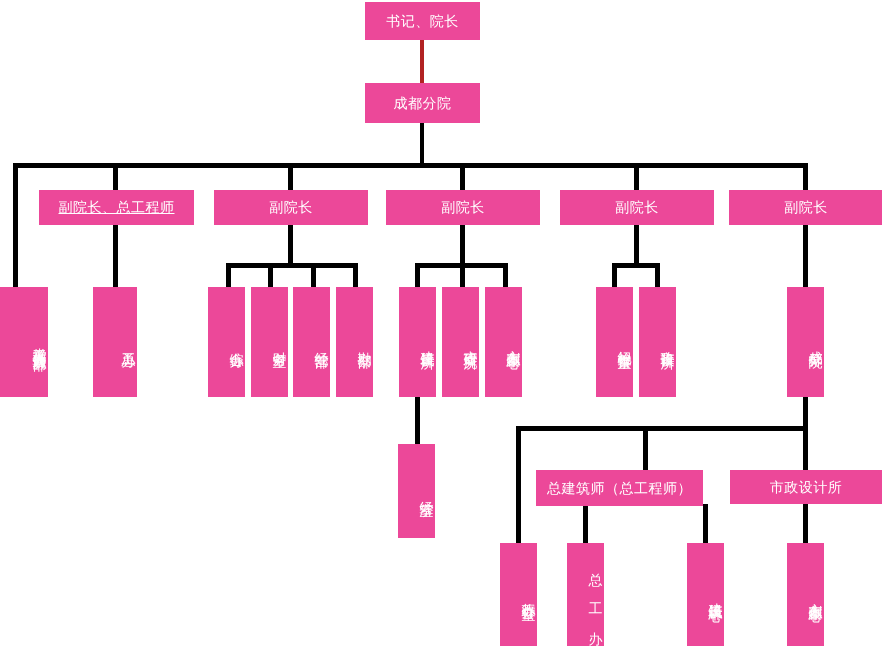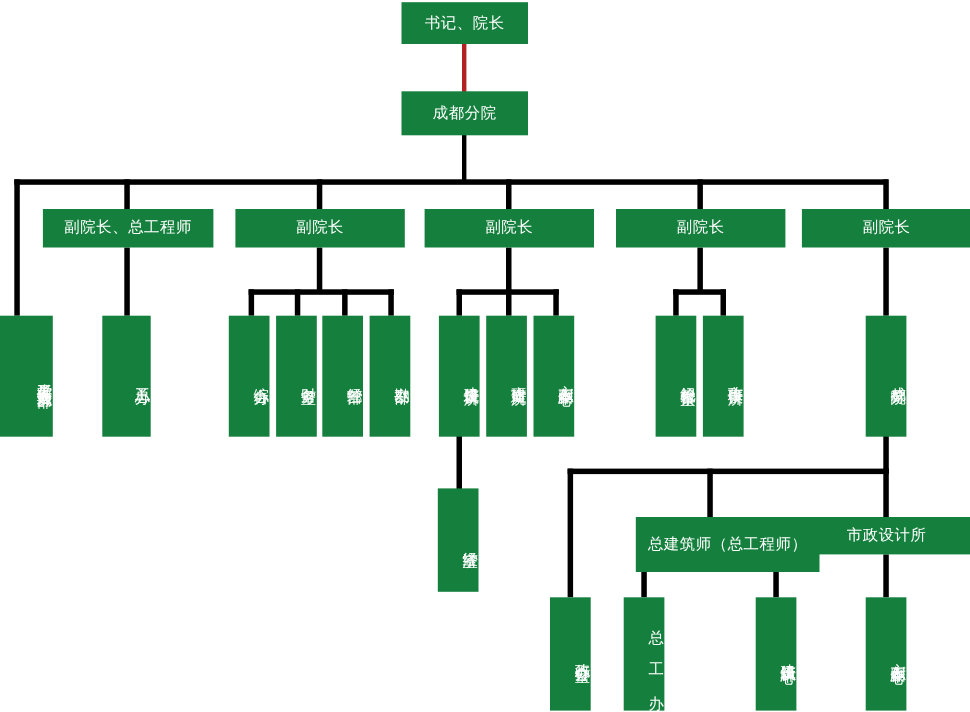--- a/index.html
+++ b/index.html
@@ -20,7 +20,7 @@
   }
   .node {
     position: absolute;
-    background: #15803d;
+    background: #ec4899;
     color: #ffffff;
     box-sizing: border-box;
     display: flex;

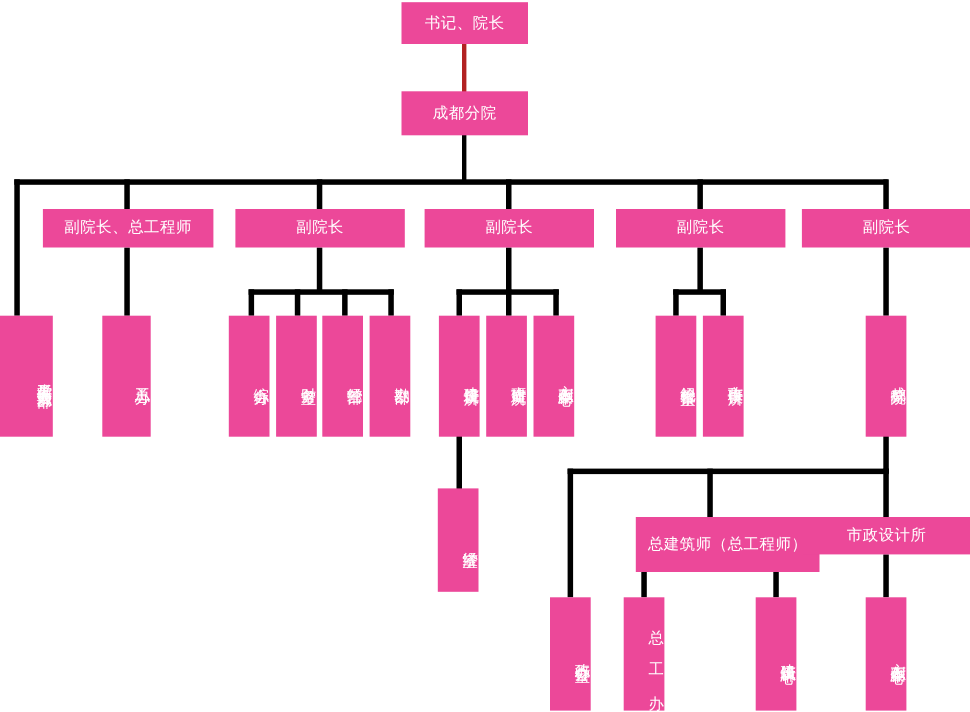--- a/index.html
+++ b/index.html
@@ -117,7 +117,7 @@
 
   <div class="node h" style="left:365px; top:83px; width:115px; height:40px;">成都分院</div>
 
-  <div class="node h" style="left:39px; top:190px; width:155px; height:35px;">副院长、总工程师</div>
+  <div class="node h" style="left:39px; top:190px; width:155px; height:35px;text-decoration:underline;">副院长、总工程师</div>
   <div class="node h" style="left:214px; top:190px; width:154px; height:35px;">副院长</div>
   <div class="node h" style="left:386px; top:190px; width:154px; height:35px;">副院长</div>
   <div class="node h" style="left:560px; top:190px; width:154px; height:35px;">副院长</div>

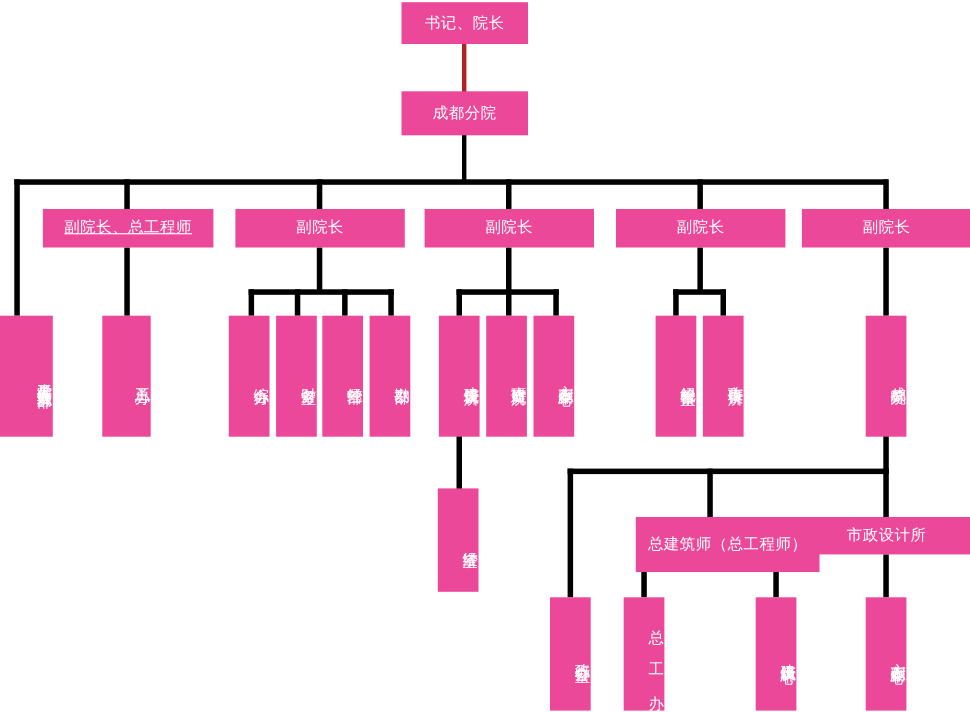--- a/index.html
+++ b/index.html
@@ -146,7 +146,7 @@
 
   <div class="node v" style="left:787px; top:287px; width:37px; height:110px;">成都分院</div>
 
-  <div class="node h" style="left:578px; top:470px; width:167px; height:50px;">总建筑师（总工程师）</div>
+  <div class="node h" style="left:536px; top:470px; width:167px; height:36px;">总建筑师（总工程师）</div>
   <div class="node h" style="left:730px; top:470px; width:152px; height:34px;">市政设计所</div>
 
   <div class="node v" style="left:500px; top:543px; width:37px; height:103px;">行政办公室</div>

